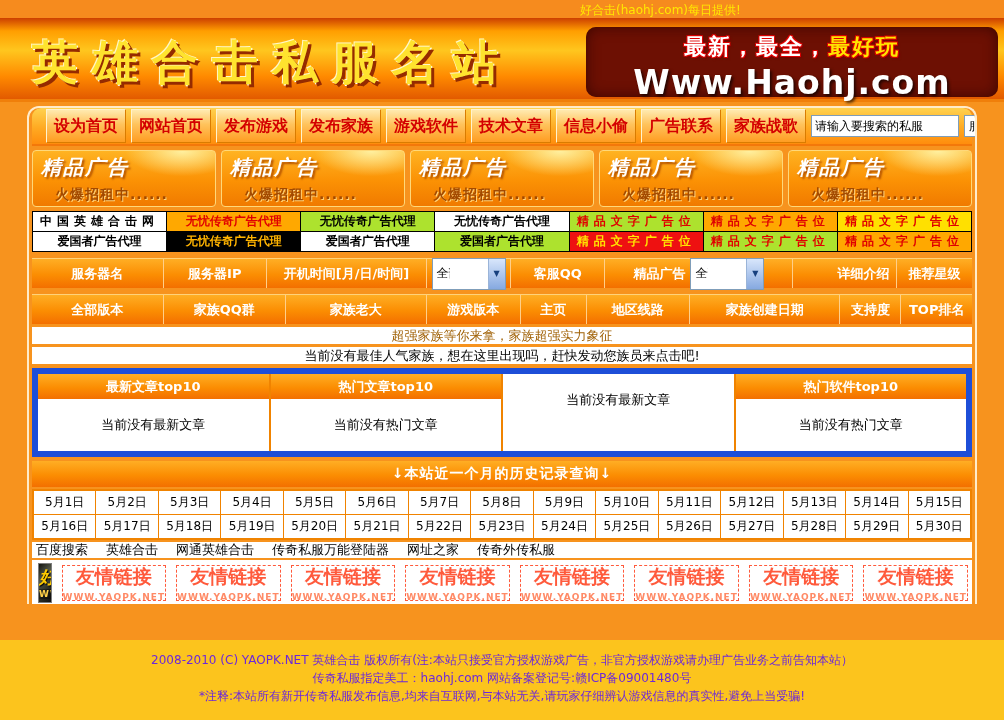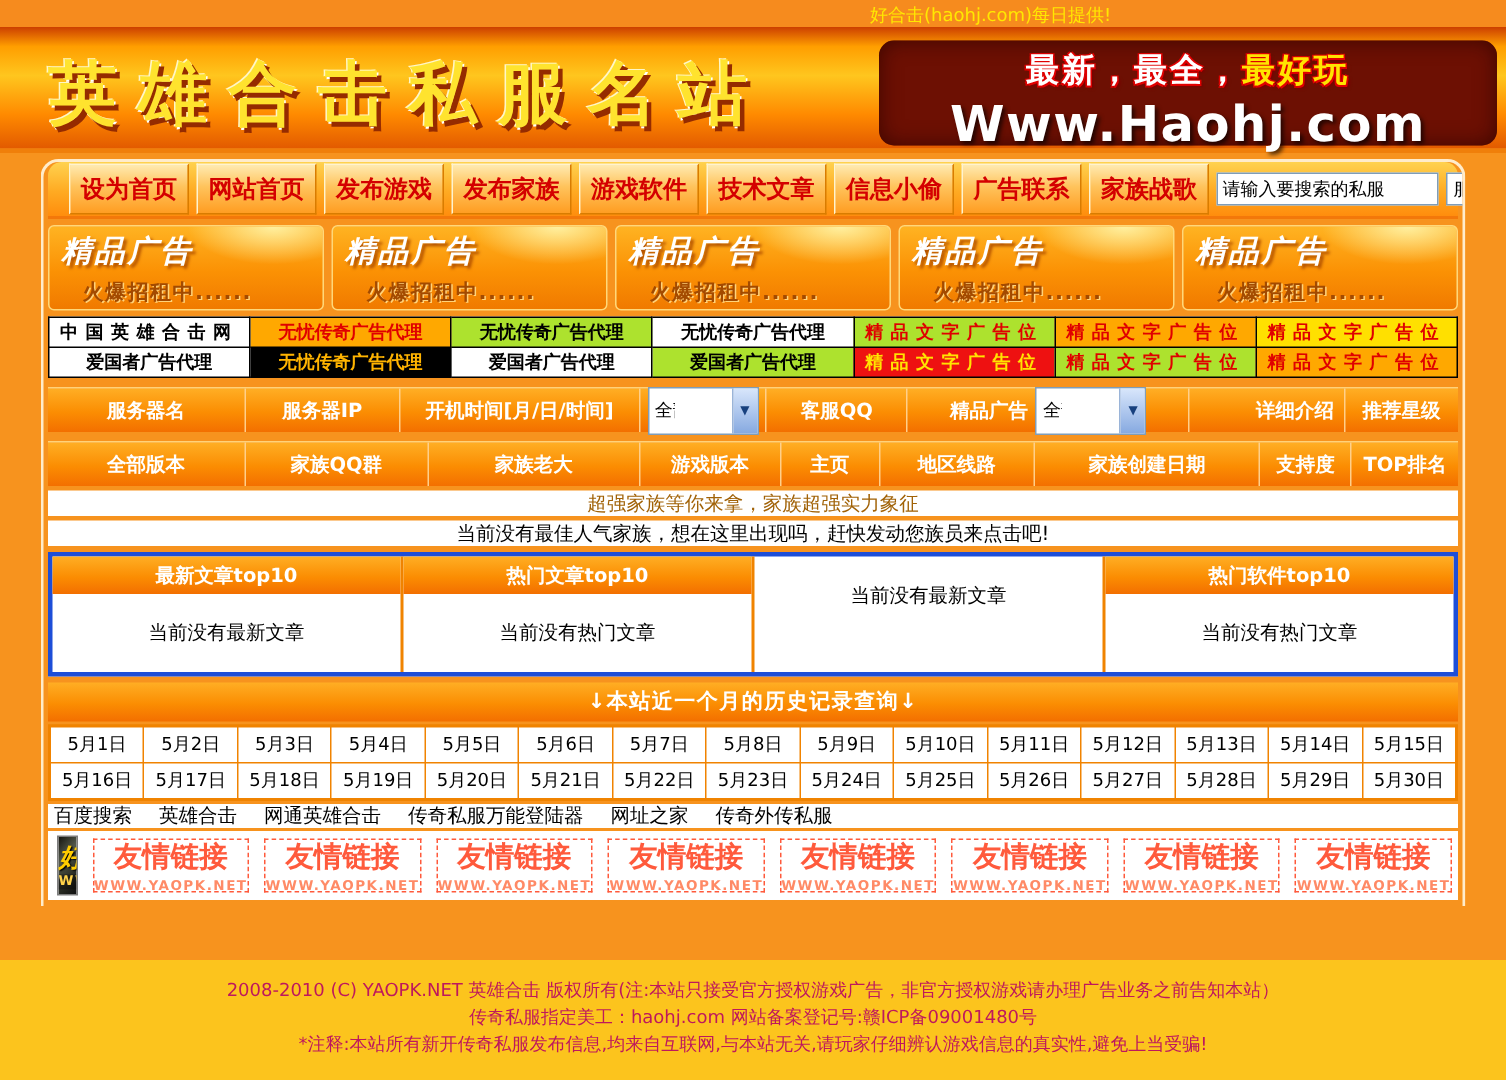--- a/index.html
+++ b/index.html
@@ -57,7 +57,7 @@
   .notice-black { color:#000; }
 
   
-  .toplists { margin-top:4px; display:flex; background:#fff; border:3px solid #1d4ed8; }
+  .toplists { margin-top:4px; display:flex; background:#fff; border:6px solid #1d4ed8; }
   .tl-col { flex:1; border-right:2px solid #f08300; }
   .tl-col:last-child { border-right:none; }
   .tl-head { height:25px; background:linear-gradient(180deg,#ffae24 0%,#fb8d02 55%,#f36f00 100%); color:#fff; font-weight:bold; font-size:13px; display:flex; align-items:center; justify-content:center; }

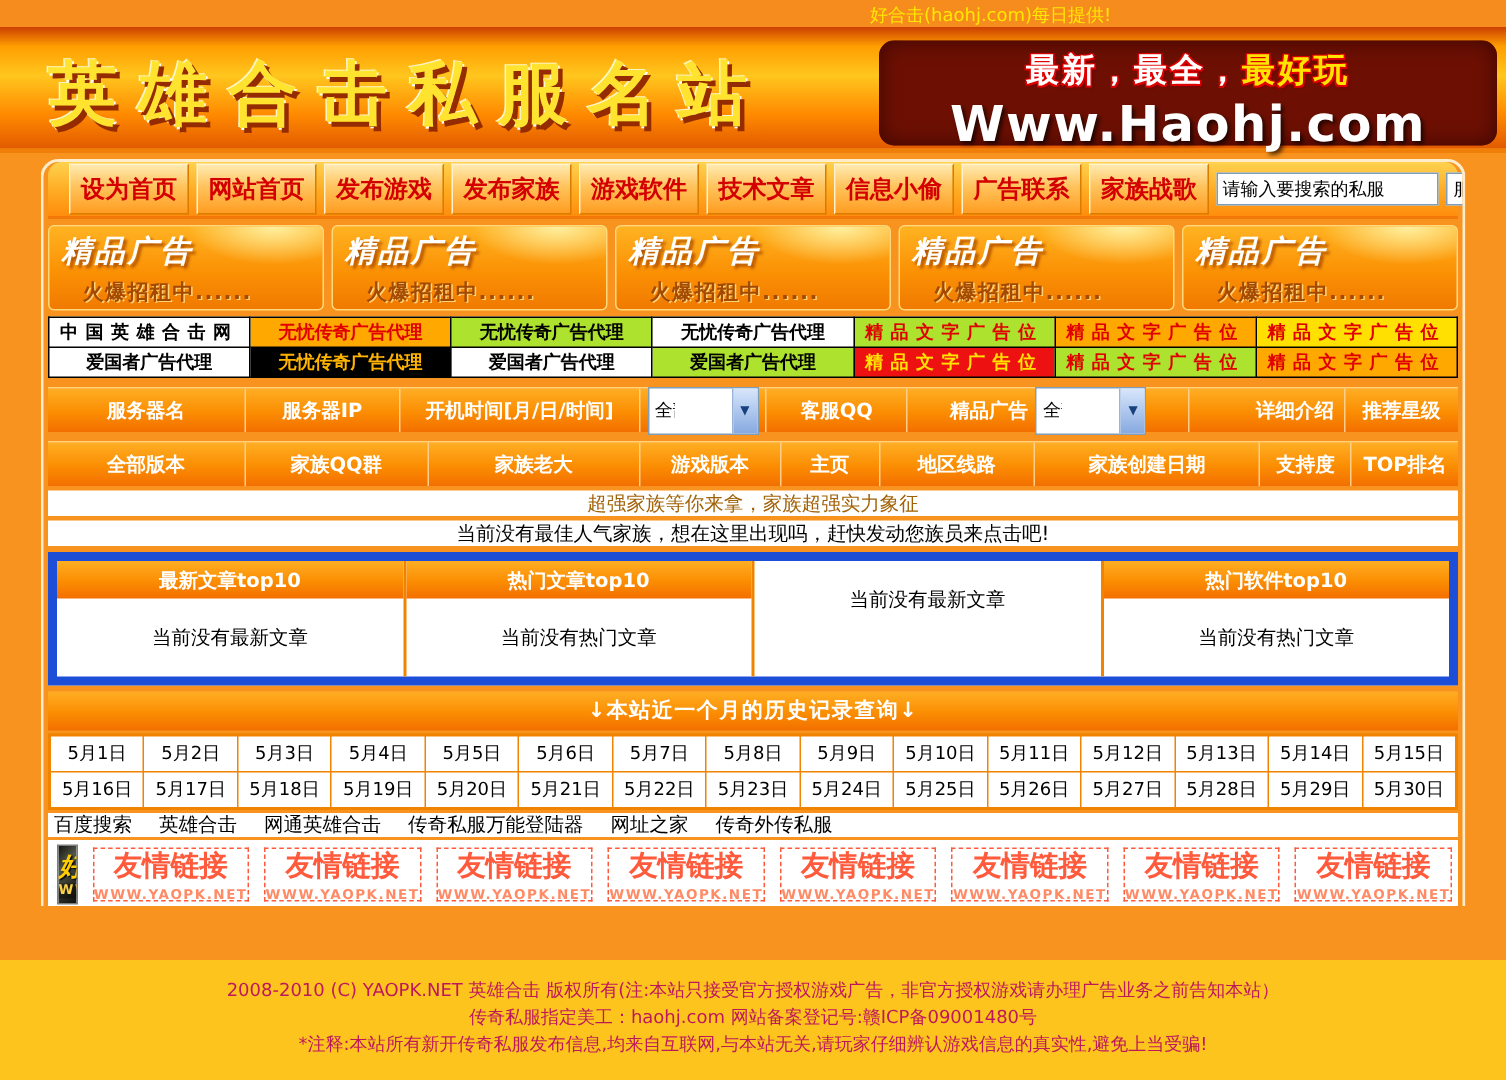--- a/index.html
+++ b/index.html
@@ -82,7 +82,7 @@
   .fbox-domain { color:#ff8a66; font-size:9px; font-weight:bold; letter-spacing:1px; margin-top:2px; white-space:nowrap; }
 
   
-  .footer { position:absolute; left:0; bottom:0; width:1004px; height:80px; background:#FCC41D; color:#be185d; text-align:center; font-size:12px; padding-top:11px; line-height:18px; }
+  .footer { position:absolute; left:0; bottom:0; width:1004px; height:80px; background:#FCC41D; color:#6d28d9; text-align:center; font-size:12px; padding-top:11px; line-height:18px; }
   .footer div { white-space:nowrap; }
 </style>
 </head>

